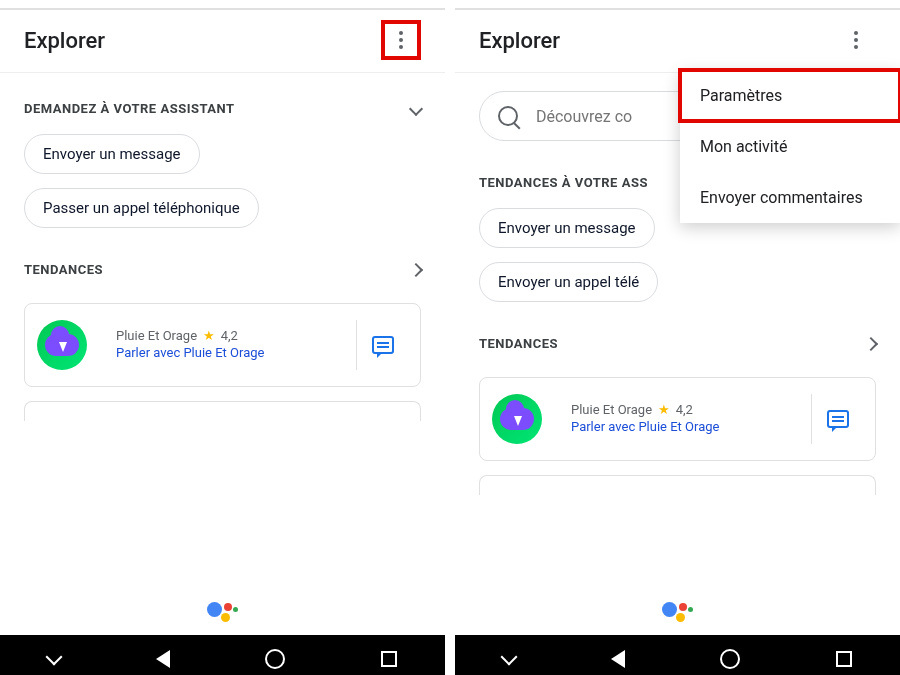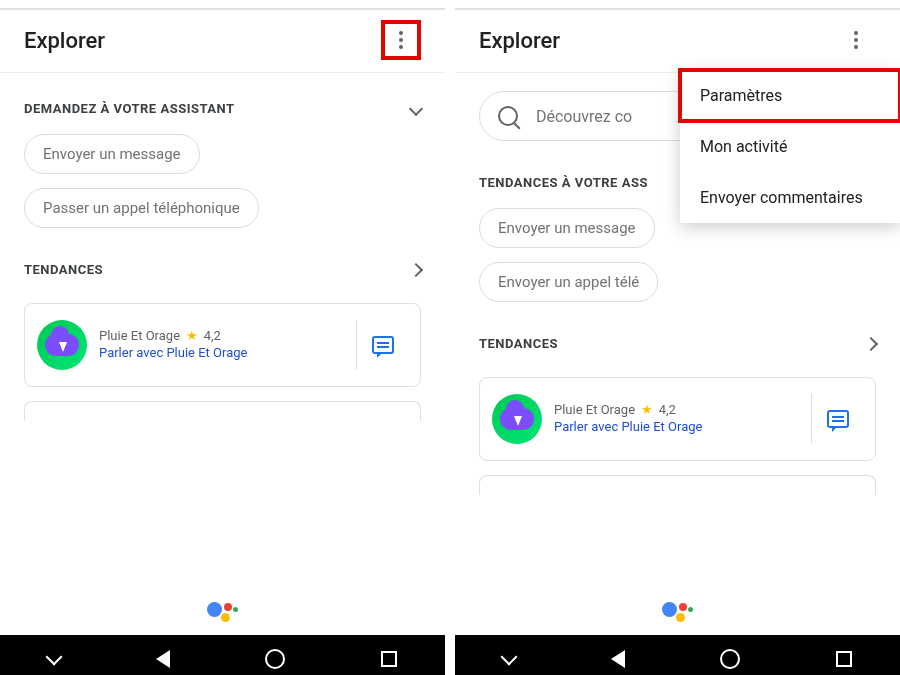--- a/index.html
+++ b/index.html
@@ -35,7 +35,7 @@
 
   
   .chips { padding: 6px 24px; display: flex; flex-direction: column; gap: 14px; align-items: flex-start; }
-  .chip { border: 1px solid #dadce0; border-radius: 20px; padding: 10px 18px; font-size: 15px; color: #737373; cursor: pointer; white-space: nowrap; overflow: hidden; max-width: 100%; }
+  .chip { border: 1px solid #dadce0; border-radius: 20px; padding: 10px 18px; font-size: 15px; color: #0f172a; cursor: pointer; white-space: nowrap; overflow: hidden; max-width: 100%; }
 
   
   .trend-card { margin: 14px 24px 0 24px; border: 1px solid #e0e0e0; border-radius: 8px; display: flex; align-items: center; padding: 16px 12px 16px 12px; gap: 12px; }

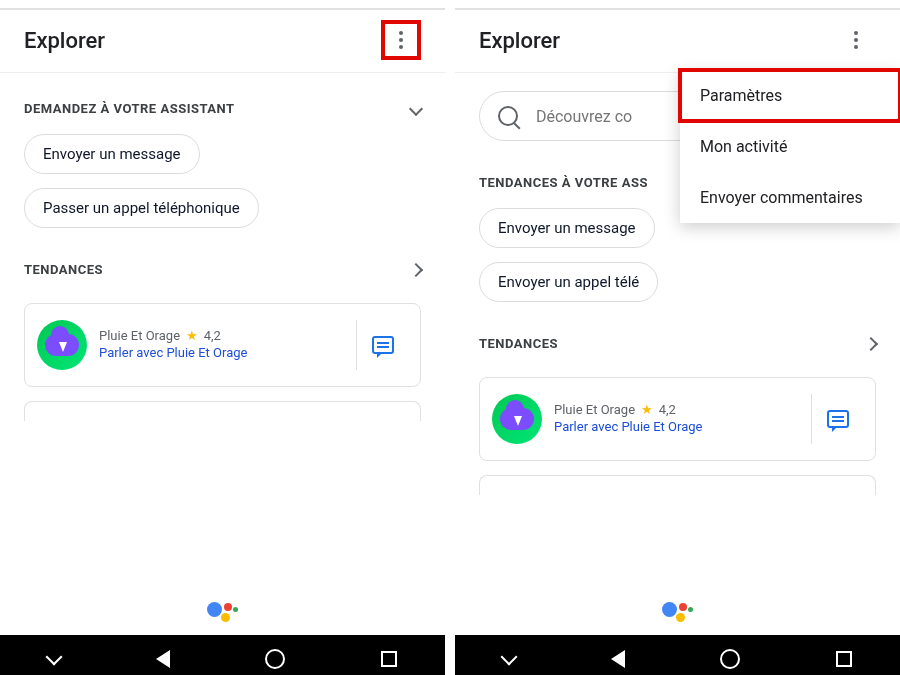--- a/index.html
+++ b/index.html
@@ -38,7 +38,7 @@
   .chip { border: 1px solid #dadce0; border-radius: 20px; padding: 10px 18px; font-size: 15px; color: #0f172a; cursor: pointer; white-space: nowrap; overflow: hidden; max-width: 100%; }
 
   
-  .trend-card { margin: 14px 24px 0 24px; border: 1px solid #e0e0e0; border-radius: 8px; display: flex; align-items: center; padding: 16px 12px 16px 12px; gap: 12px; }
+  .trend-card { margin: 14px 24px 0 24px; border: 1px solid #e0e0e0; border-radius: 8px; display: flex; align-items: center; padding: 16px 12px 16px 12px; gap: 29px; }
   .trend-icon { width: 50px; height: 50px; border-radius: 50%; background: linear-gradient(135deg, #00c853, #00e676); display: flex; align-items: center; justify-content: center; flex-shrink: 0; position: relative; }
   .cloud { width: 34px; height: 22px; background: #7c4dff; border-radius: 12px; position: relative; }
   .cloud::before { content: ""; position: absolute; width: 18px; height: 18px; background: #7c4dff; border-radius: 50%; top: -8px; left: 6px; }

